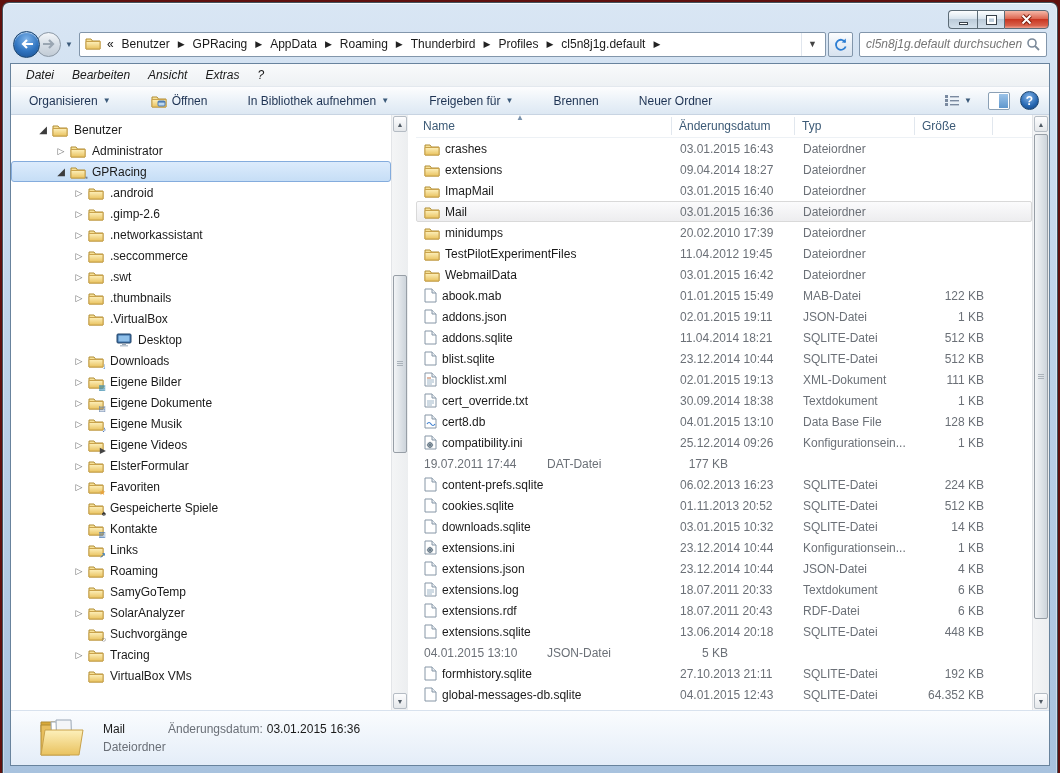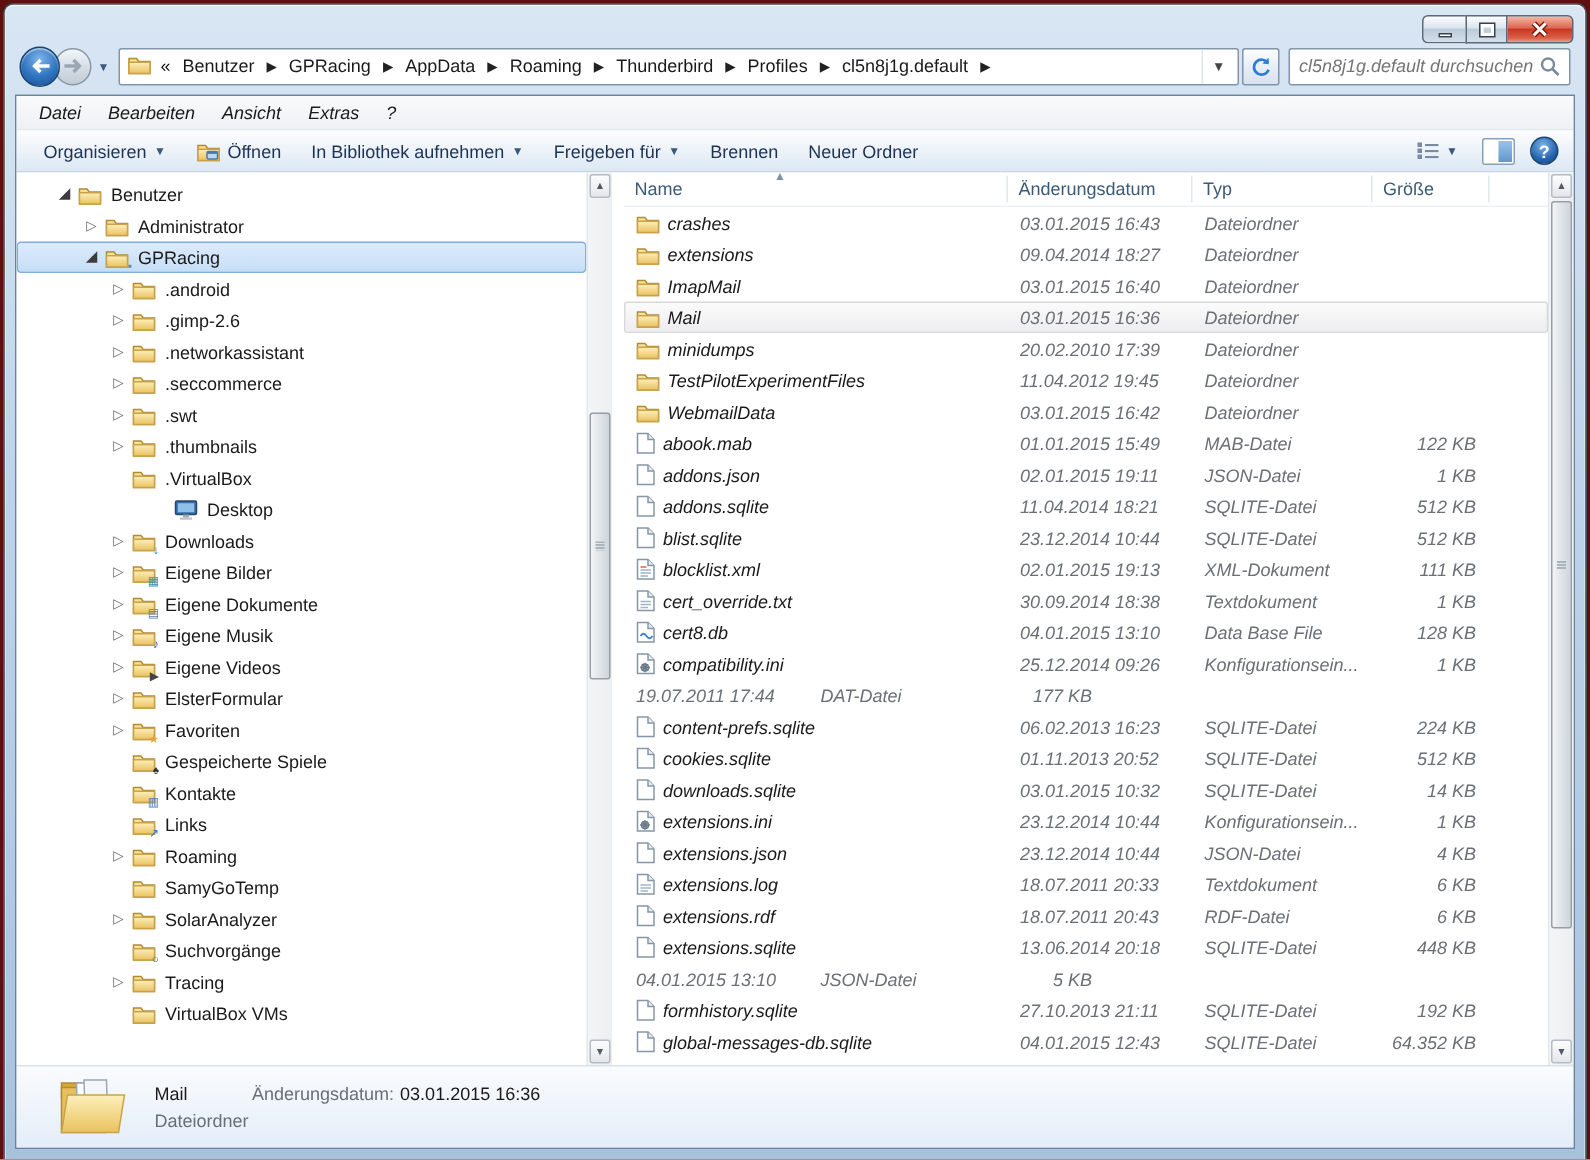--- a/index.html
+++ b/index.html
@@ -222,7 +222,7 @@
         <span class="menu-item">?</span>
       </div>
     <div class="toolbar">
-      <span id="tb-buttons" style="display:flex;align-items:flex-start;">
+      <span id="tb-buttons" style="display:flex;align-items:flex-start;gap:20px;">
           <span class="tb-btn">
             <span>Organisieren</span>
             <span class="tb-caret">▼</span>

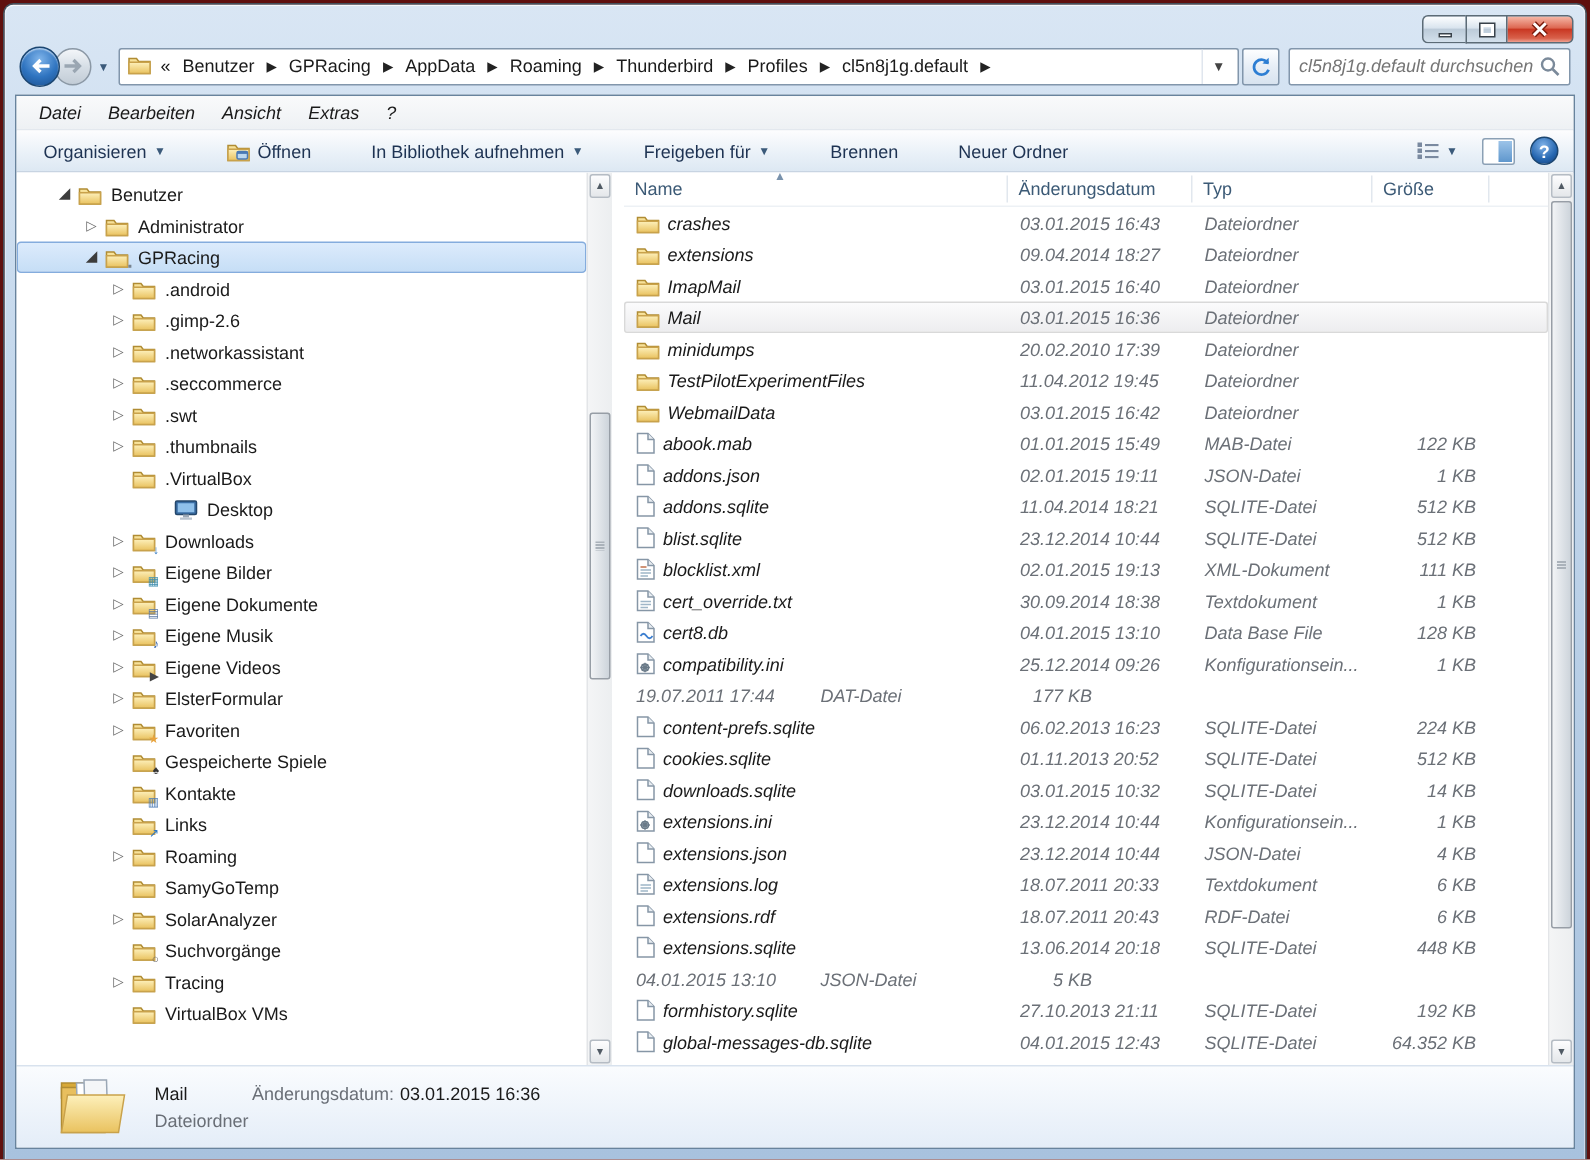--- a/index.html
+++ b/index.html
@@ -92,7 +92,7 @@
   .hcell::after { content:""; position:absolute; right:0; top:2px; bottom:2px; width:1px; background:#e1e7ee; }
   .sortmark { position:absolute; top:-2px; left:100px; font-size:8px; color:#7992ac; }
   .col-name { width:256px; } .col-date { width:123px; } .col-type { width:120px; } .col-size { width:78px; }
-  .listbody { flex:1; overflow:hidden;font-style:italic; }
+  .listbody { flex:1; overflow:hidden; }
   .list-row { height:21px; display:flex; align-items:center; border:1px solid transparent; border-radius:2px; }
   .list-row.selected { background:linear-gradient(#fbfbfc,#ededef); border-color:#d9d9d9; }
   .cell { padding-left:7px; white-space:nowrap; overflow:hidden; display:flex; align-items:center; }

